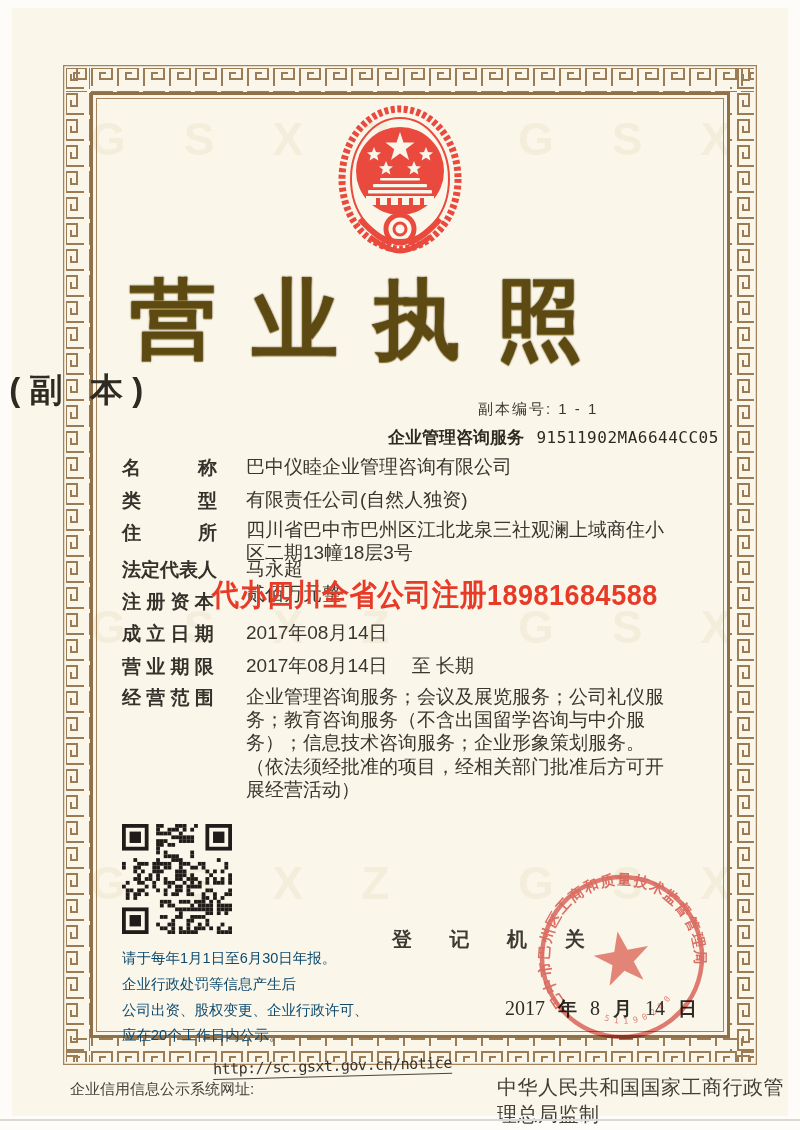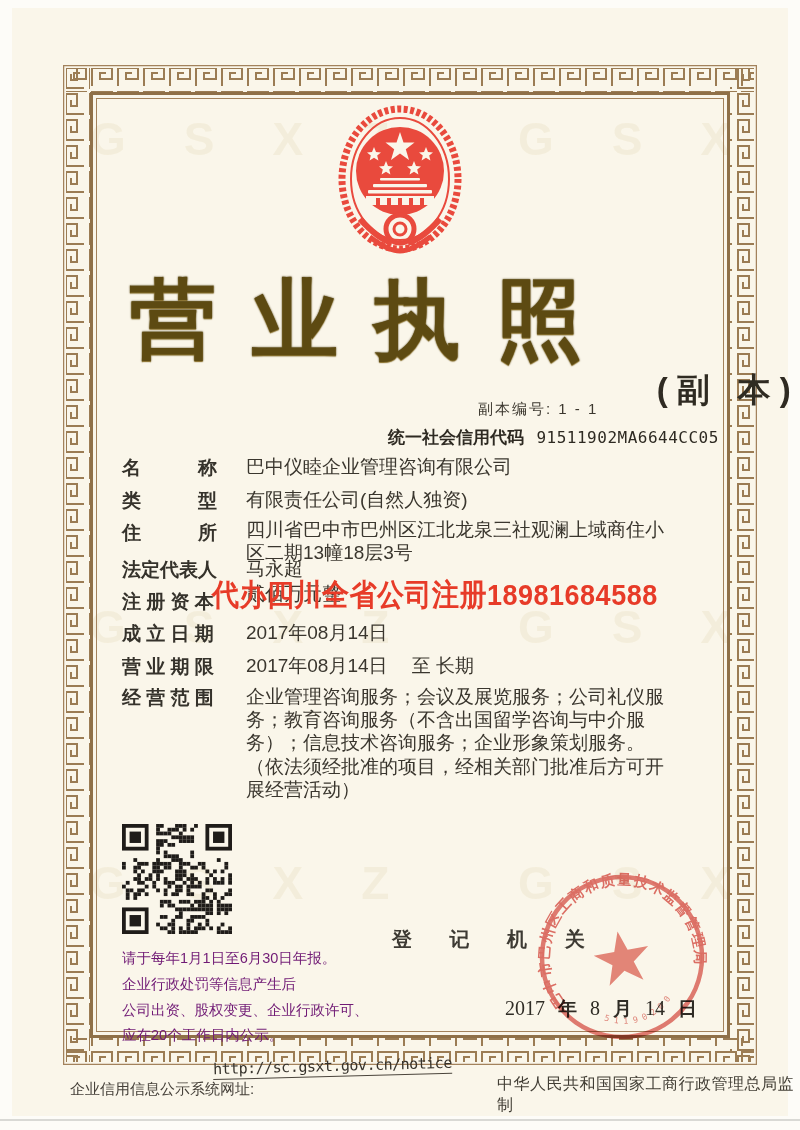--- a/index.html
+++ b/index.html
@@ -18,7 +18,7 @@
   #title{position:absolute;left:0;top:262px;width:712px;text-align:center;
          font-size:86px;font-weight:900;color:#5d4a12;letter-spacing:.42em;text-indent:.42em;
          text-shadow:0 1px 1px #8a712c, 0 0 2px #3d2f05;font-family:"DejaVu Sans","Liberation Sans",sans-serif;}
-  #subtitle{position:absolute;left:0;top:368px;width:800px;text-align:right;
+  #subtitle{position:absolute;left:0;top:368px;width:800px;text-align:left;
             font-size:33px;font-weight:700;color:#2f2b22;letter-spacing:.28em;text-indent:.28em;}
   #copy-number{position:absolute;left:478px;top:400px;font-size:15px;color:#3c382f;letter-spacing:2px;}
   #credit-line{position:absolute;left:388px;top:426px;white-space:nowrap;}

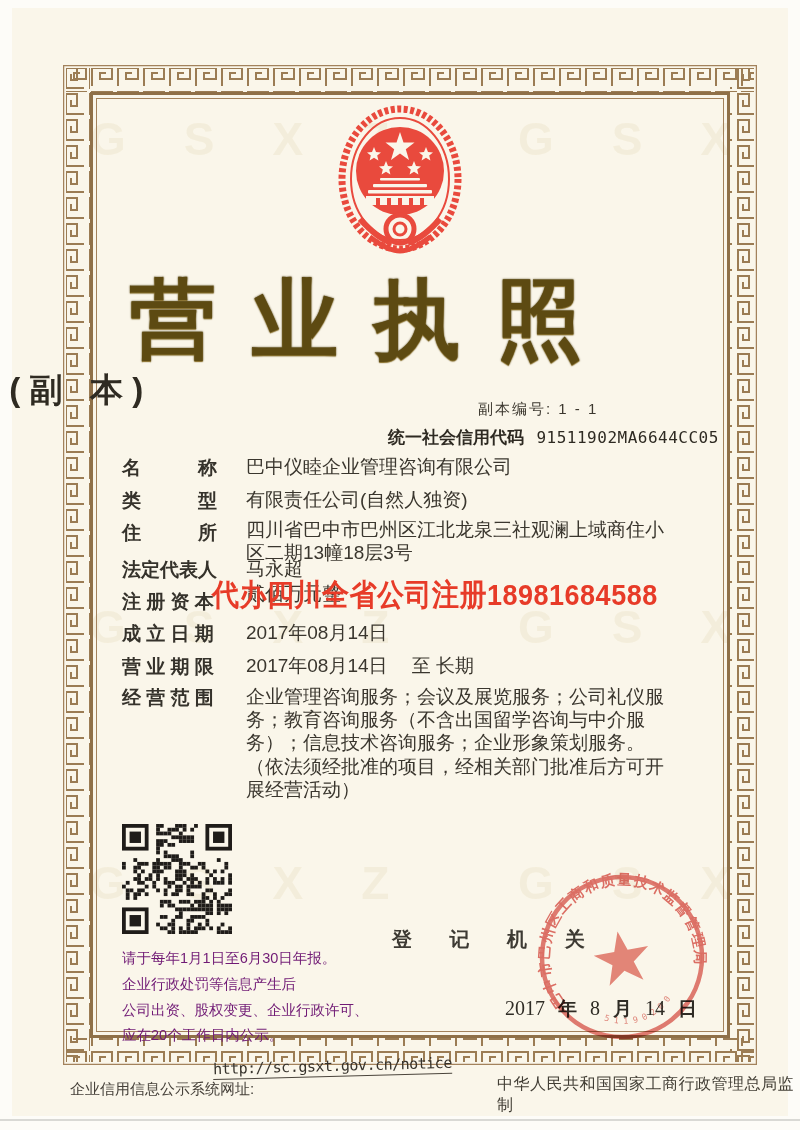--- a/index.html
+++ b/index.html
@@ -121,7 +121,7 @@
   <div id="copy-number">副本编号: 1 - 1</div>
 
   <div id="credit-line">
-    <span class="lbl">统一社会信用代码</span>
+    <span class="lbl">企业管理咨询服务</span>
     <span class="val">91511902MA6644CC05</span>
   </div>
 

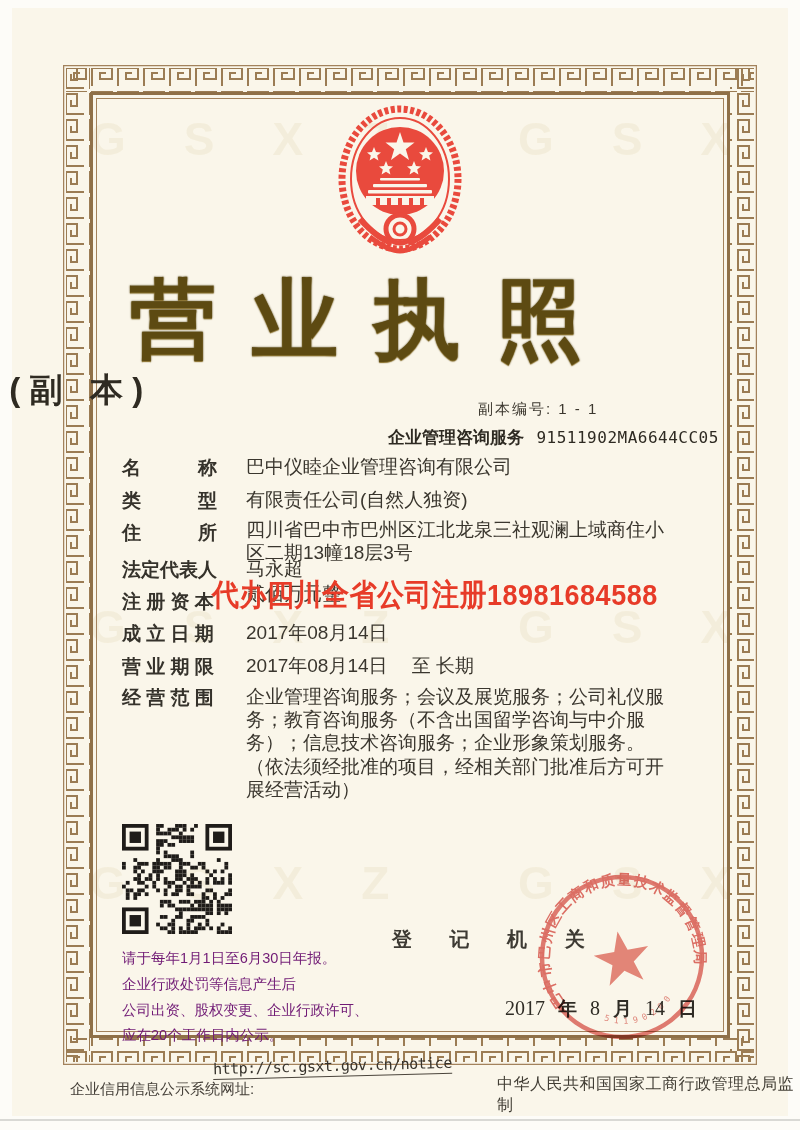--- a/index.html
+++ b/index.html
@@ -34,7 +34,7 @@
   
   #qr{position:absolute;left:122px;top:824px;width:110px;height:110px;}
   
-  #note{position:absolute;left:122px;top:946px;font-size:14.5px;color:#701a75;line-height:1.78;}
+  #note{position:absolute;left:122px;top:946px;font-size:14.5px;color:#0c4a6e;line-height:1.78;}
   
   #reg-authority{position:absolute;left:392px;top:926px;font-size:20px;color:#3d3a33;
                  letter-spacing:16px;white-space:nowrap;font-weight:600;}

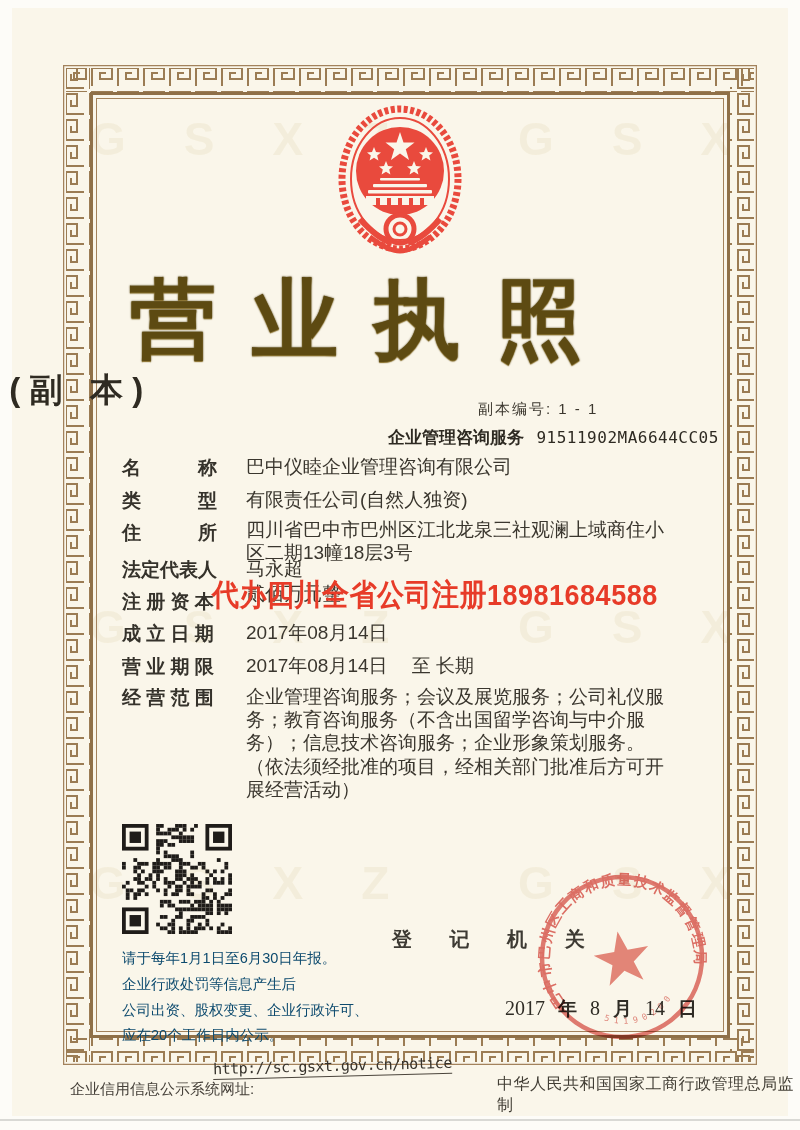--- a/index.html
+++ b/index.html
@@ -48,7 +48,7 @@
   #footer-url{position:absolute;left:213px;top:1057px;font-size:15px;color:#37332c;
               font-family:"DejaVu Sans Mono",monospace;border-bottom:1.5px solid #4a443b;
               transform:rotate(-1.5deg);letter-spacing:-.5px;padding-bottom:1px;}
-  #footer-right{position:absolute;left:497px;top:1074px;font-size:16px;color:#423e35;letter-spacing:.5px;}
+  #footer-right{position:absolute;left:497px;top:1074px;font-size:20px;color:#423e35;letter-spacing:.5px;}
   
   #scan-strip{position:absolute;left:0;bottom:0;width:800px;height:9px;
               background:linear-gradient(#b9bab7,#8485831 60%,#7f807e);}

